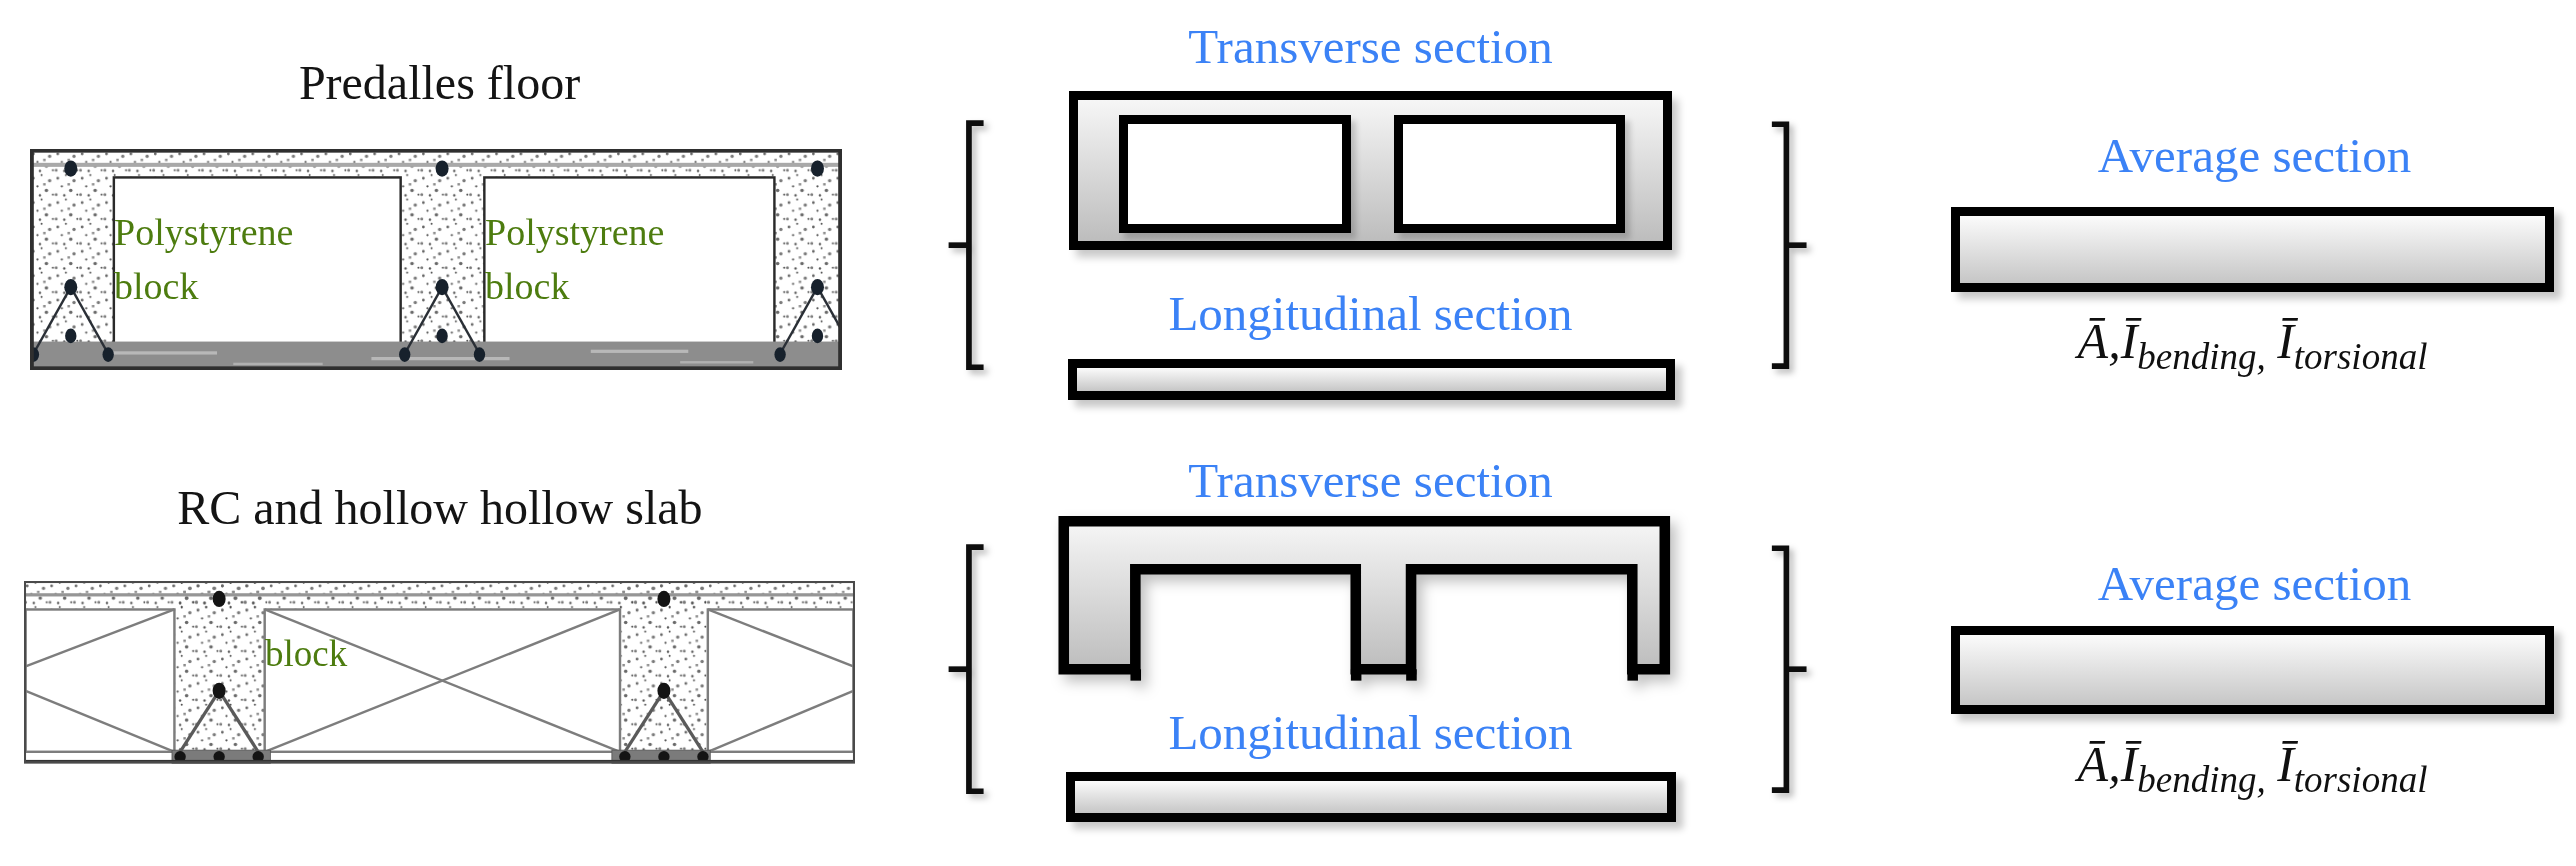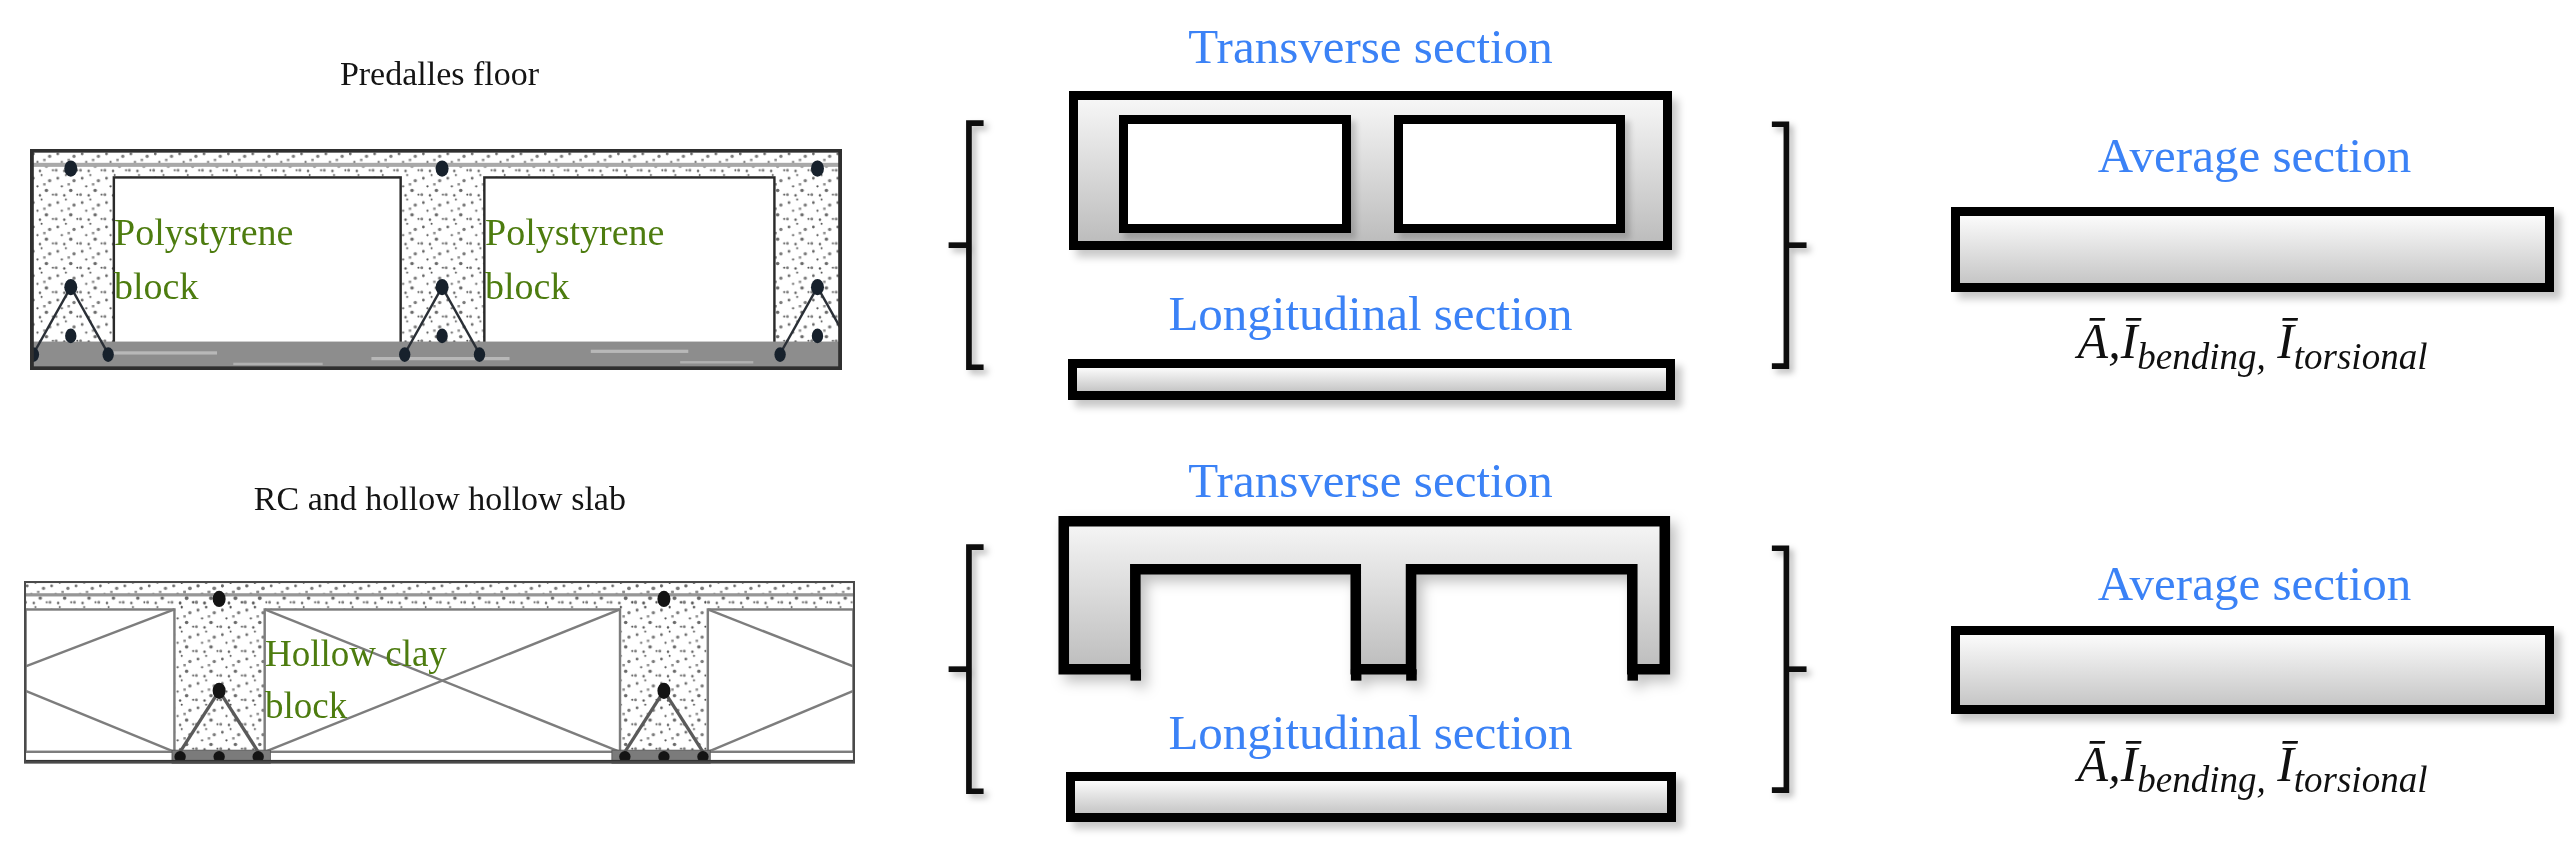--- a/index.html
+++ b/index.html
@@ -9,7 +9,7 @@
     overflow:hidden;
   }
   .abs{position:absolute;}
-  .title{font-size:34px;text-align:center;color:#141414;white-space:nowrap;}
+  .title{font-size:48px;text-align:center;color:#141414;white-space:nowrap;}
   .sub-title{font-size:49px;text-align:center;color:#3b82f6;white-space:nowrap;}
   .block-label{font-size:38px;line-height:54px;text-align:left;color:#4d7c0f;}
   

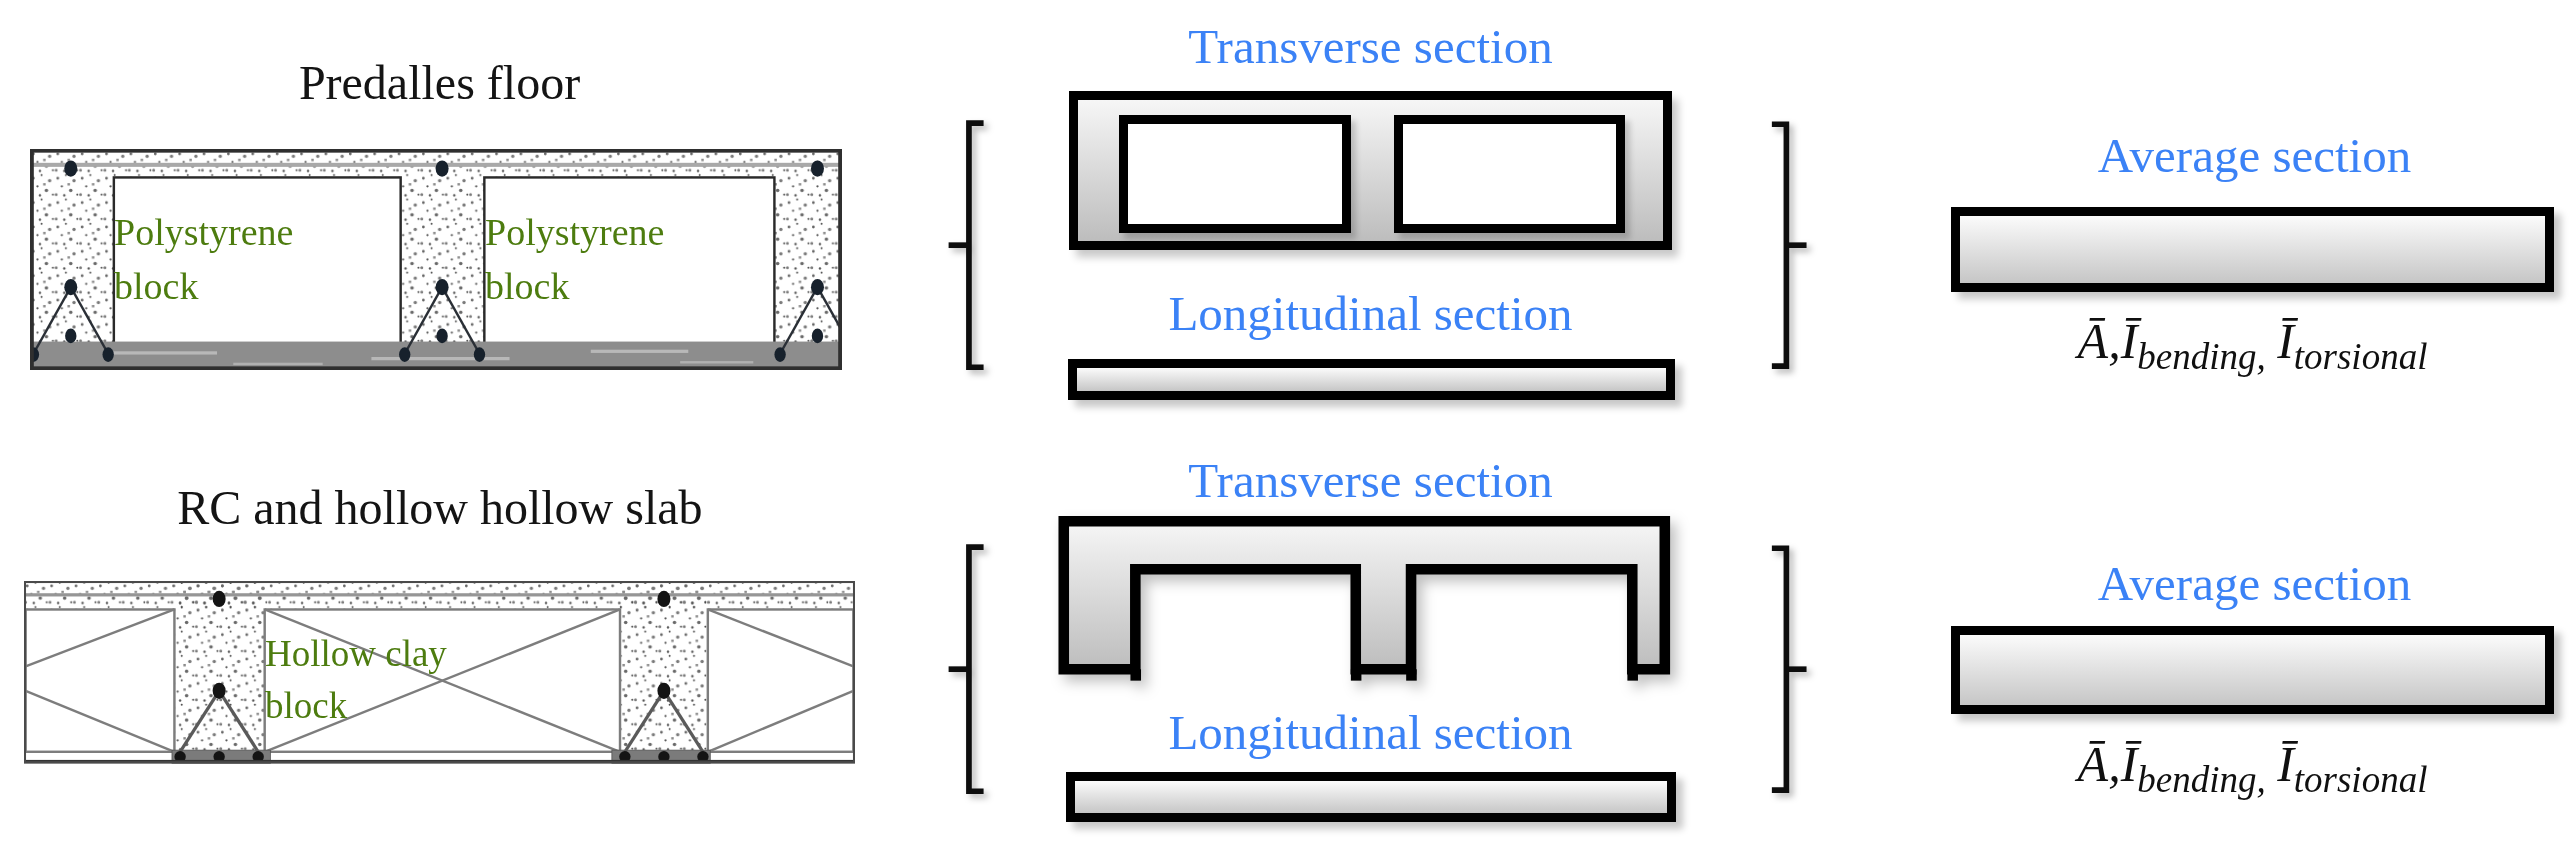--- a/index.html
+++ b/index.html
@@ -196,7 +196,6 @@
 </svg>
 
 <div class="abs block-label" style="left:265px;top:628px;width:355px;font-size:37px;line-height:52px;">
-  <div>Hollow clay</div>
   <div>block</div>
 </div>
 

